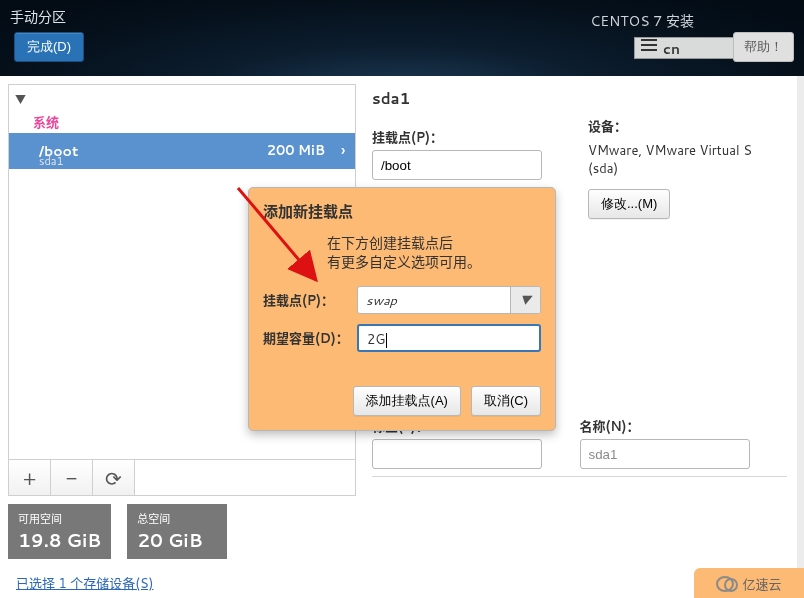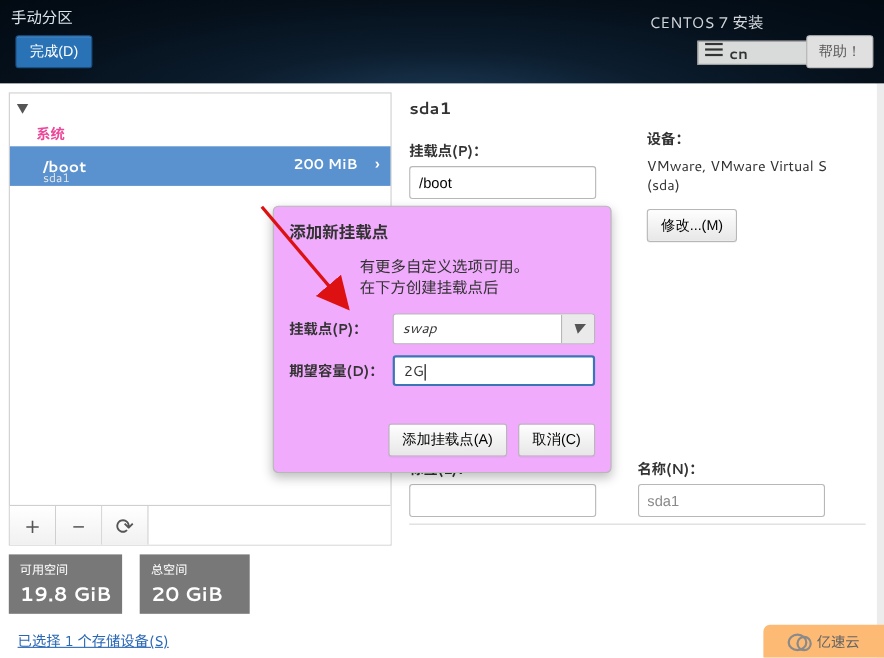--- a/index.html
+++ b/index.html
@@ -124,7 +124,7 @@
   
   .modal {
     position: absolute; left: 248px; top: 187px;
-    width: 308px; background: #f0abfc;
+    width: 308px; background: #fdba74;
     border: 1px solid #b7b7b7; border-radius: 5px;
     box-shadow: 0 4px 10px rgba(0,0,0,0.25);
     padding: 12px 14px 14px 14px;

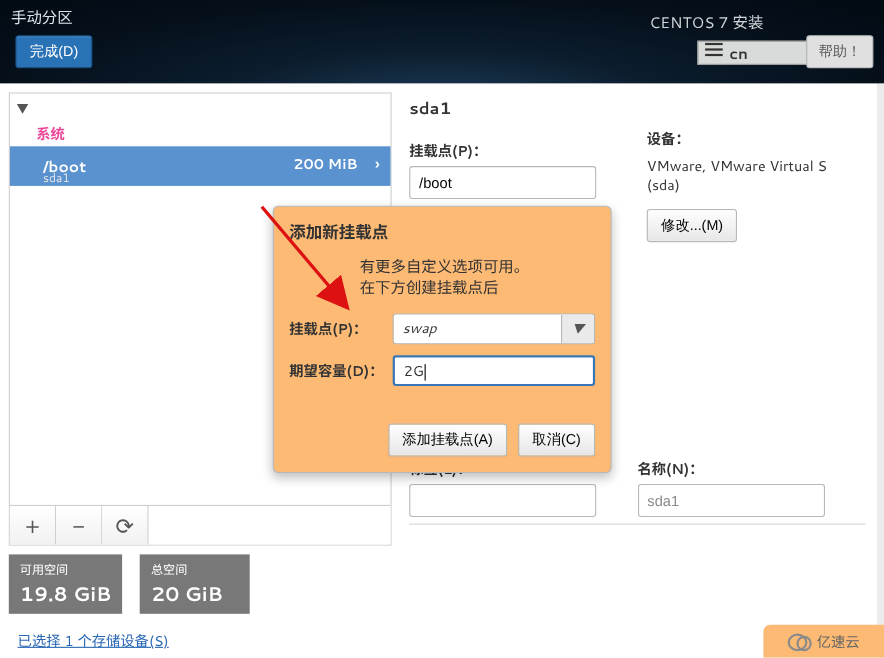--- a/index.html
+++ b/index.html
@@ -285,8 +285,8 @@
 <div class="modal">
   <h2>添加新挂载点</h2>
   <div class="desc">
+    <div>在下方创建挂载点后</div>
     <div>有更多自定义选项可用。</div>
-    <div>在下方创建挂载点后</div>
   </div>
   <div class="frow">
     <div class="flabel">挂载点(P)：</div>

